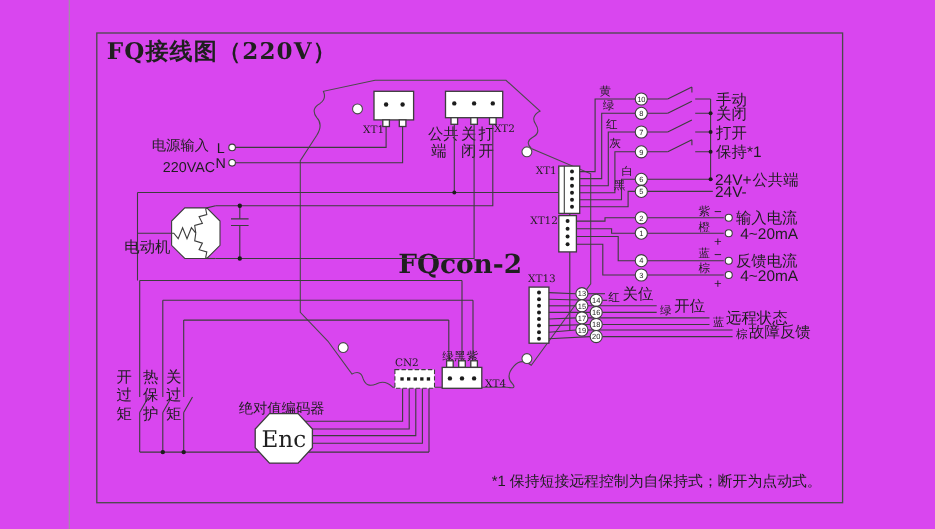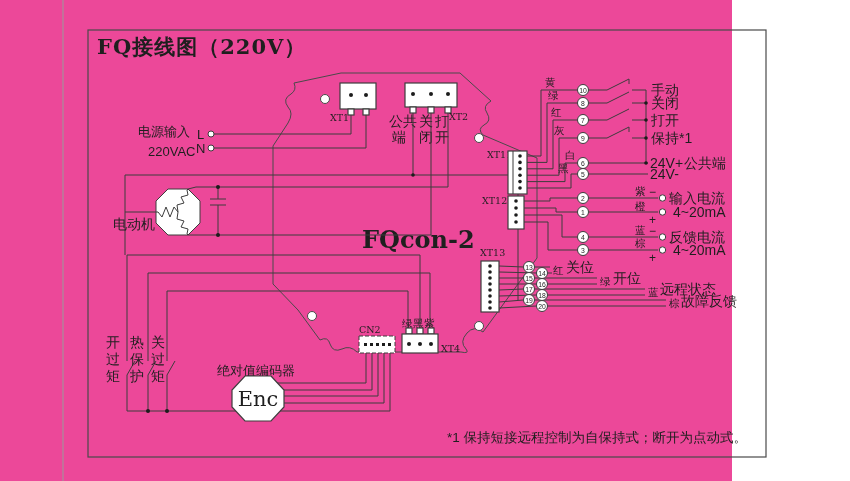--- a/index.html
+++ b/index.html
@@ -3,7 +3,7 @@
 <meta charset="utf-8">
 <style>
   html,body{margin:0;padding:0;background:#fff;width:850px;height:481px;overflow:hidden;}
-  .stage{position:relative;width:732px;height:481px;background:#ec4899;}
+  .stage{position:relative;width:850px;height:481px;background:#d946ef;}
   svg{display:block;font-family:"Liberation Sans","DejaVu Sans",sans-serif;}
   .wire{stroke:#3d3d3d;stroke-width:1;fill:none;}
   .wire2{stroke:#4a4a4a;stroke-width:1;fill:none;}

